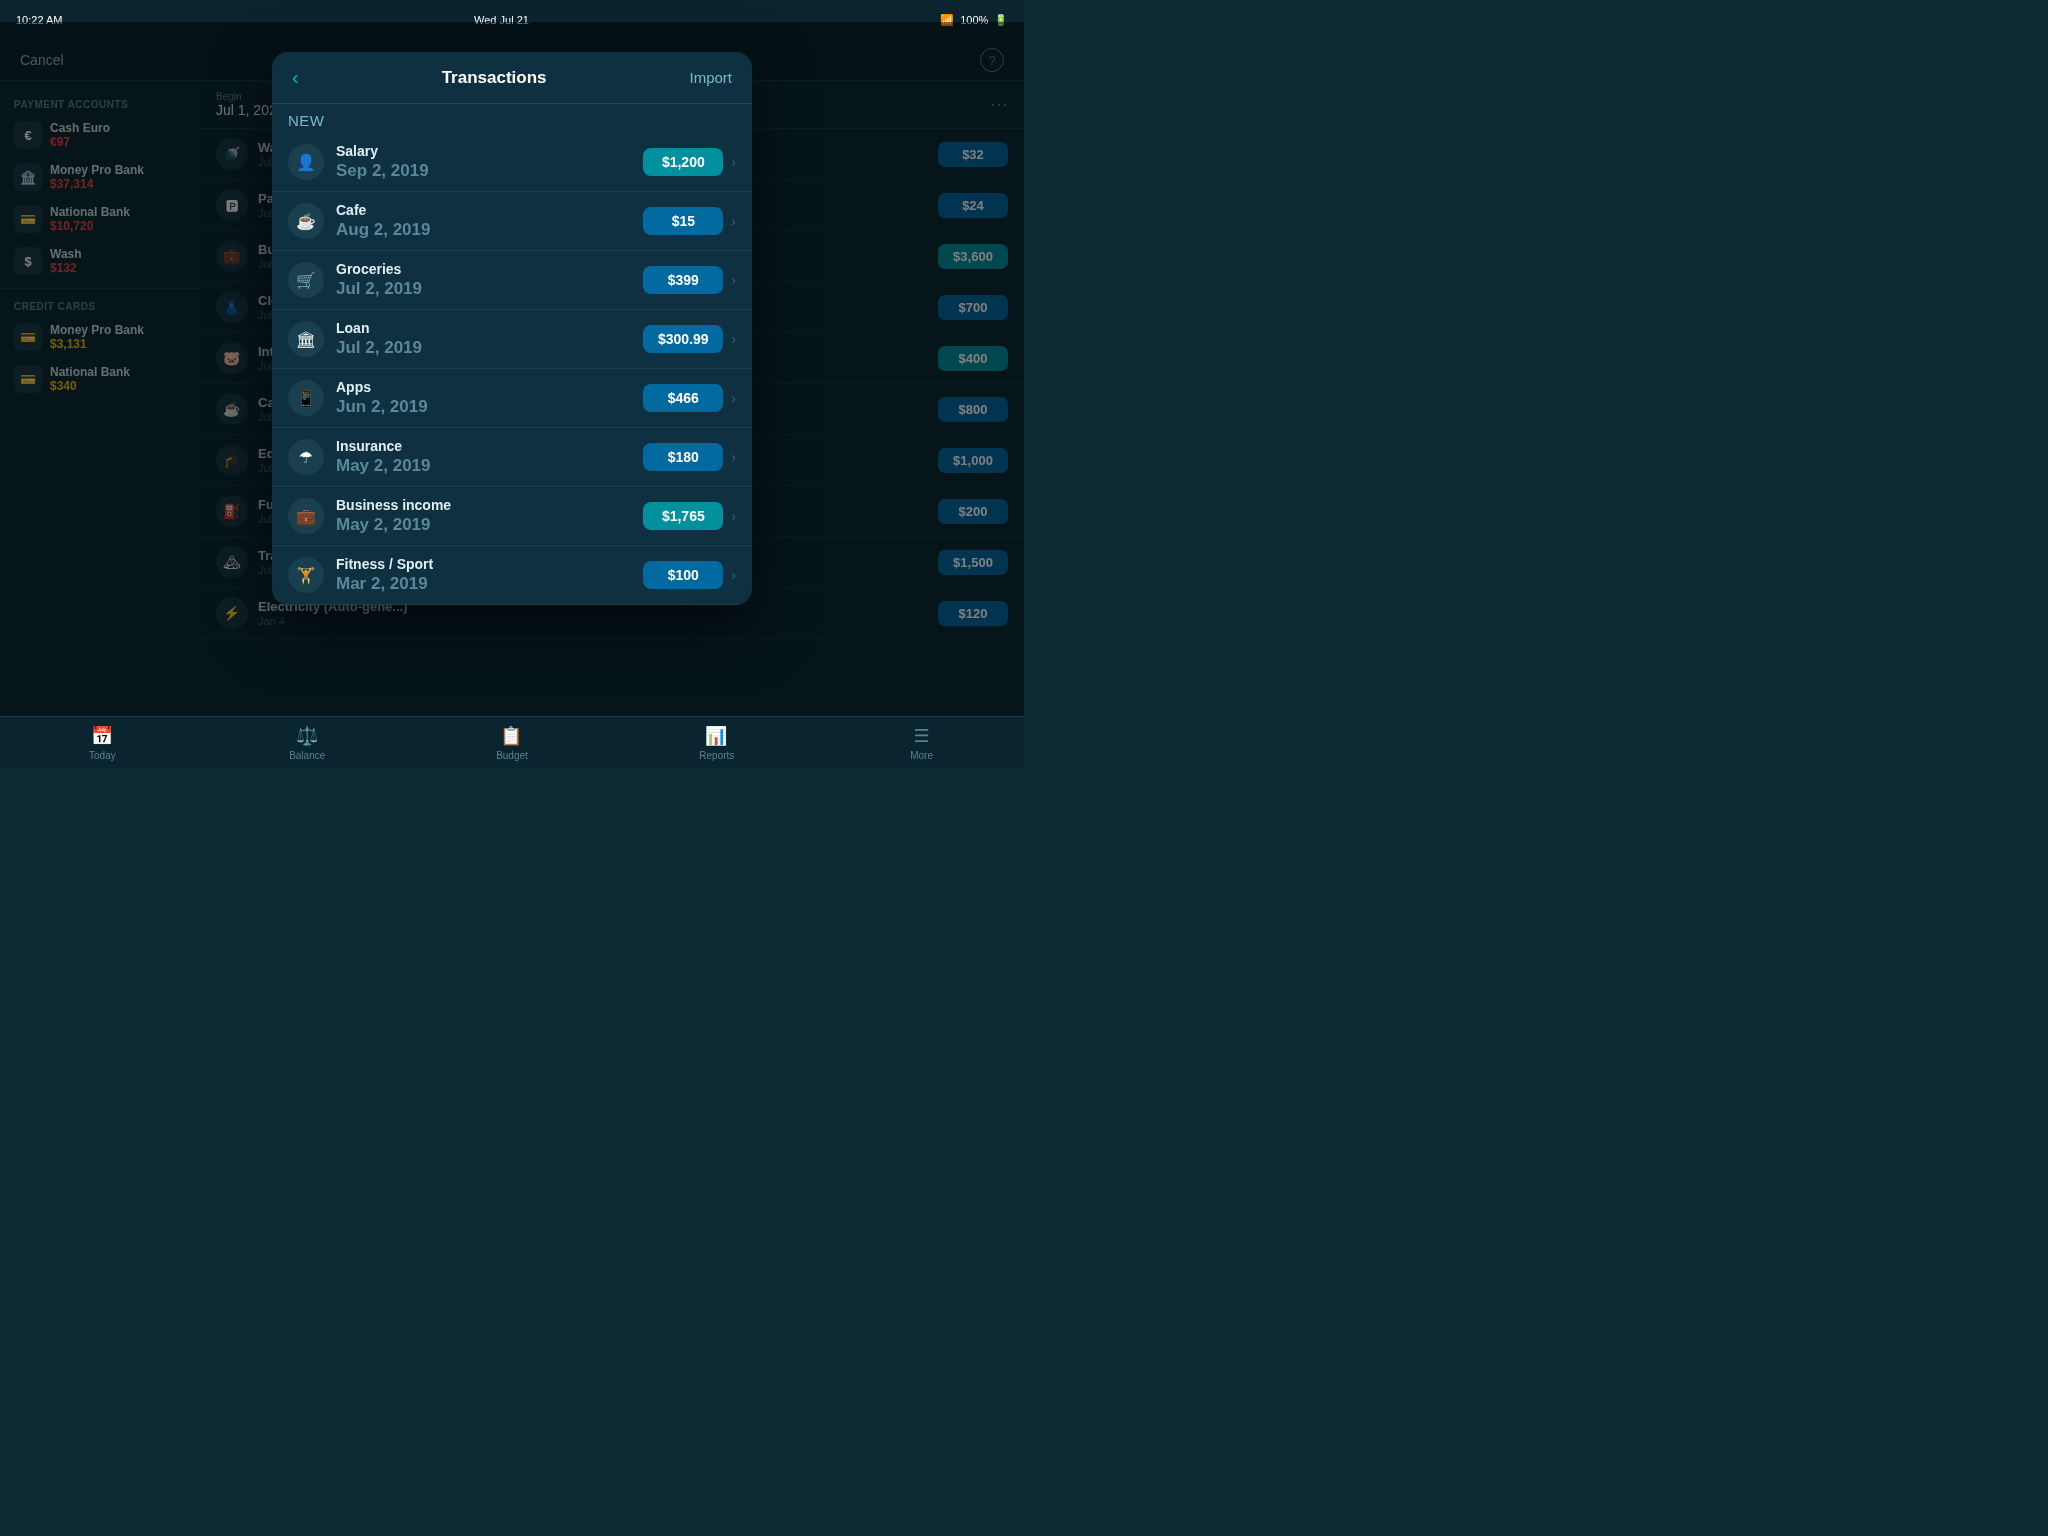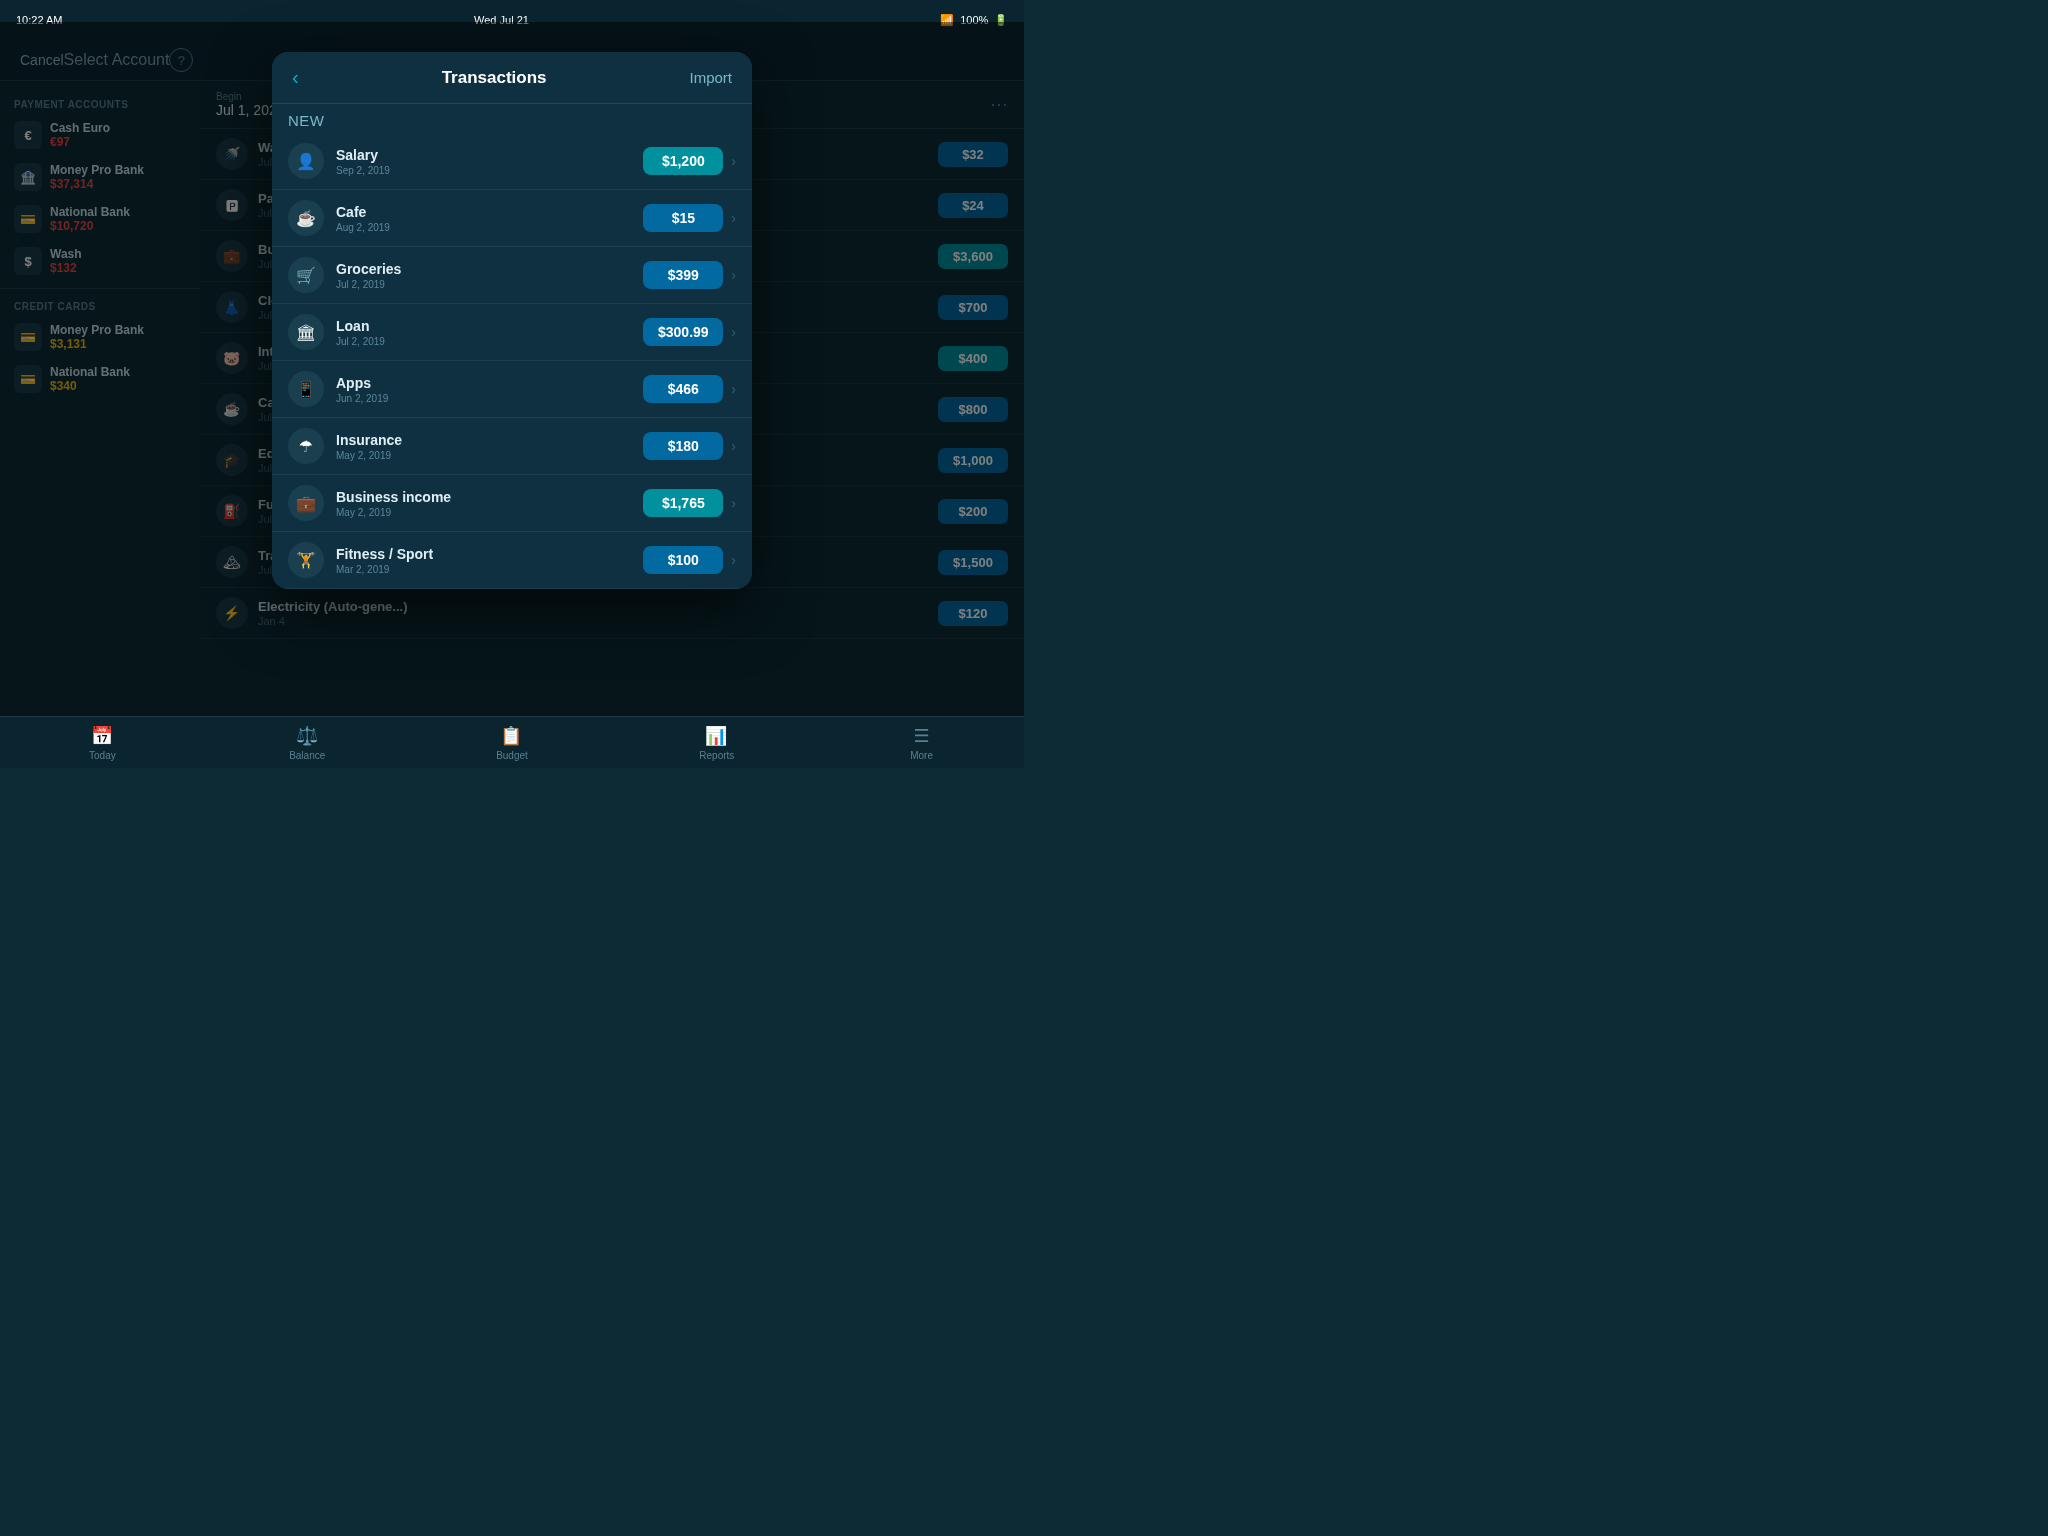--- a/index.html
+++ b/index.html
@@ -29,7 +29,7 @@
     
     .top-bar {
       display: flex;
-      justify-content: flex-start;
+      justify-content: space-between;
       align-items: center;
       padding: 8px 20px;
       background: #0a2430;

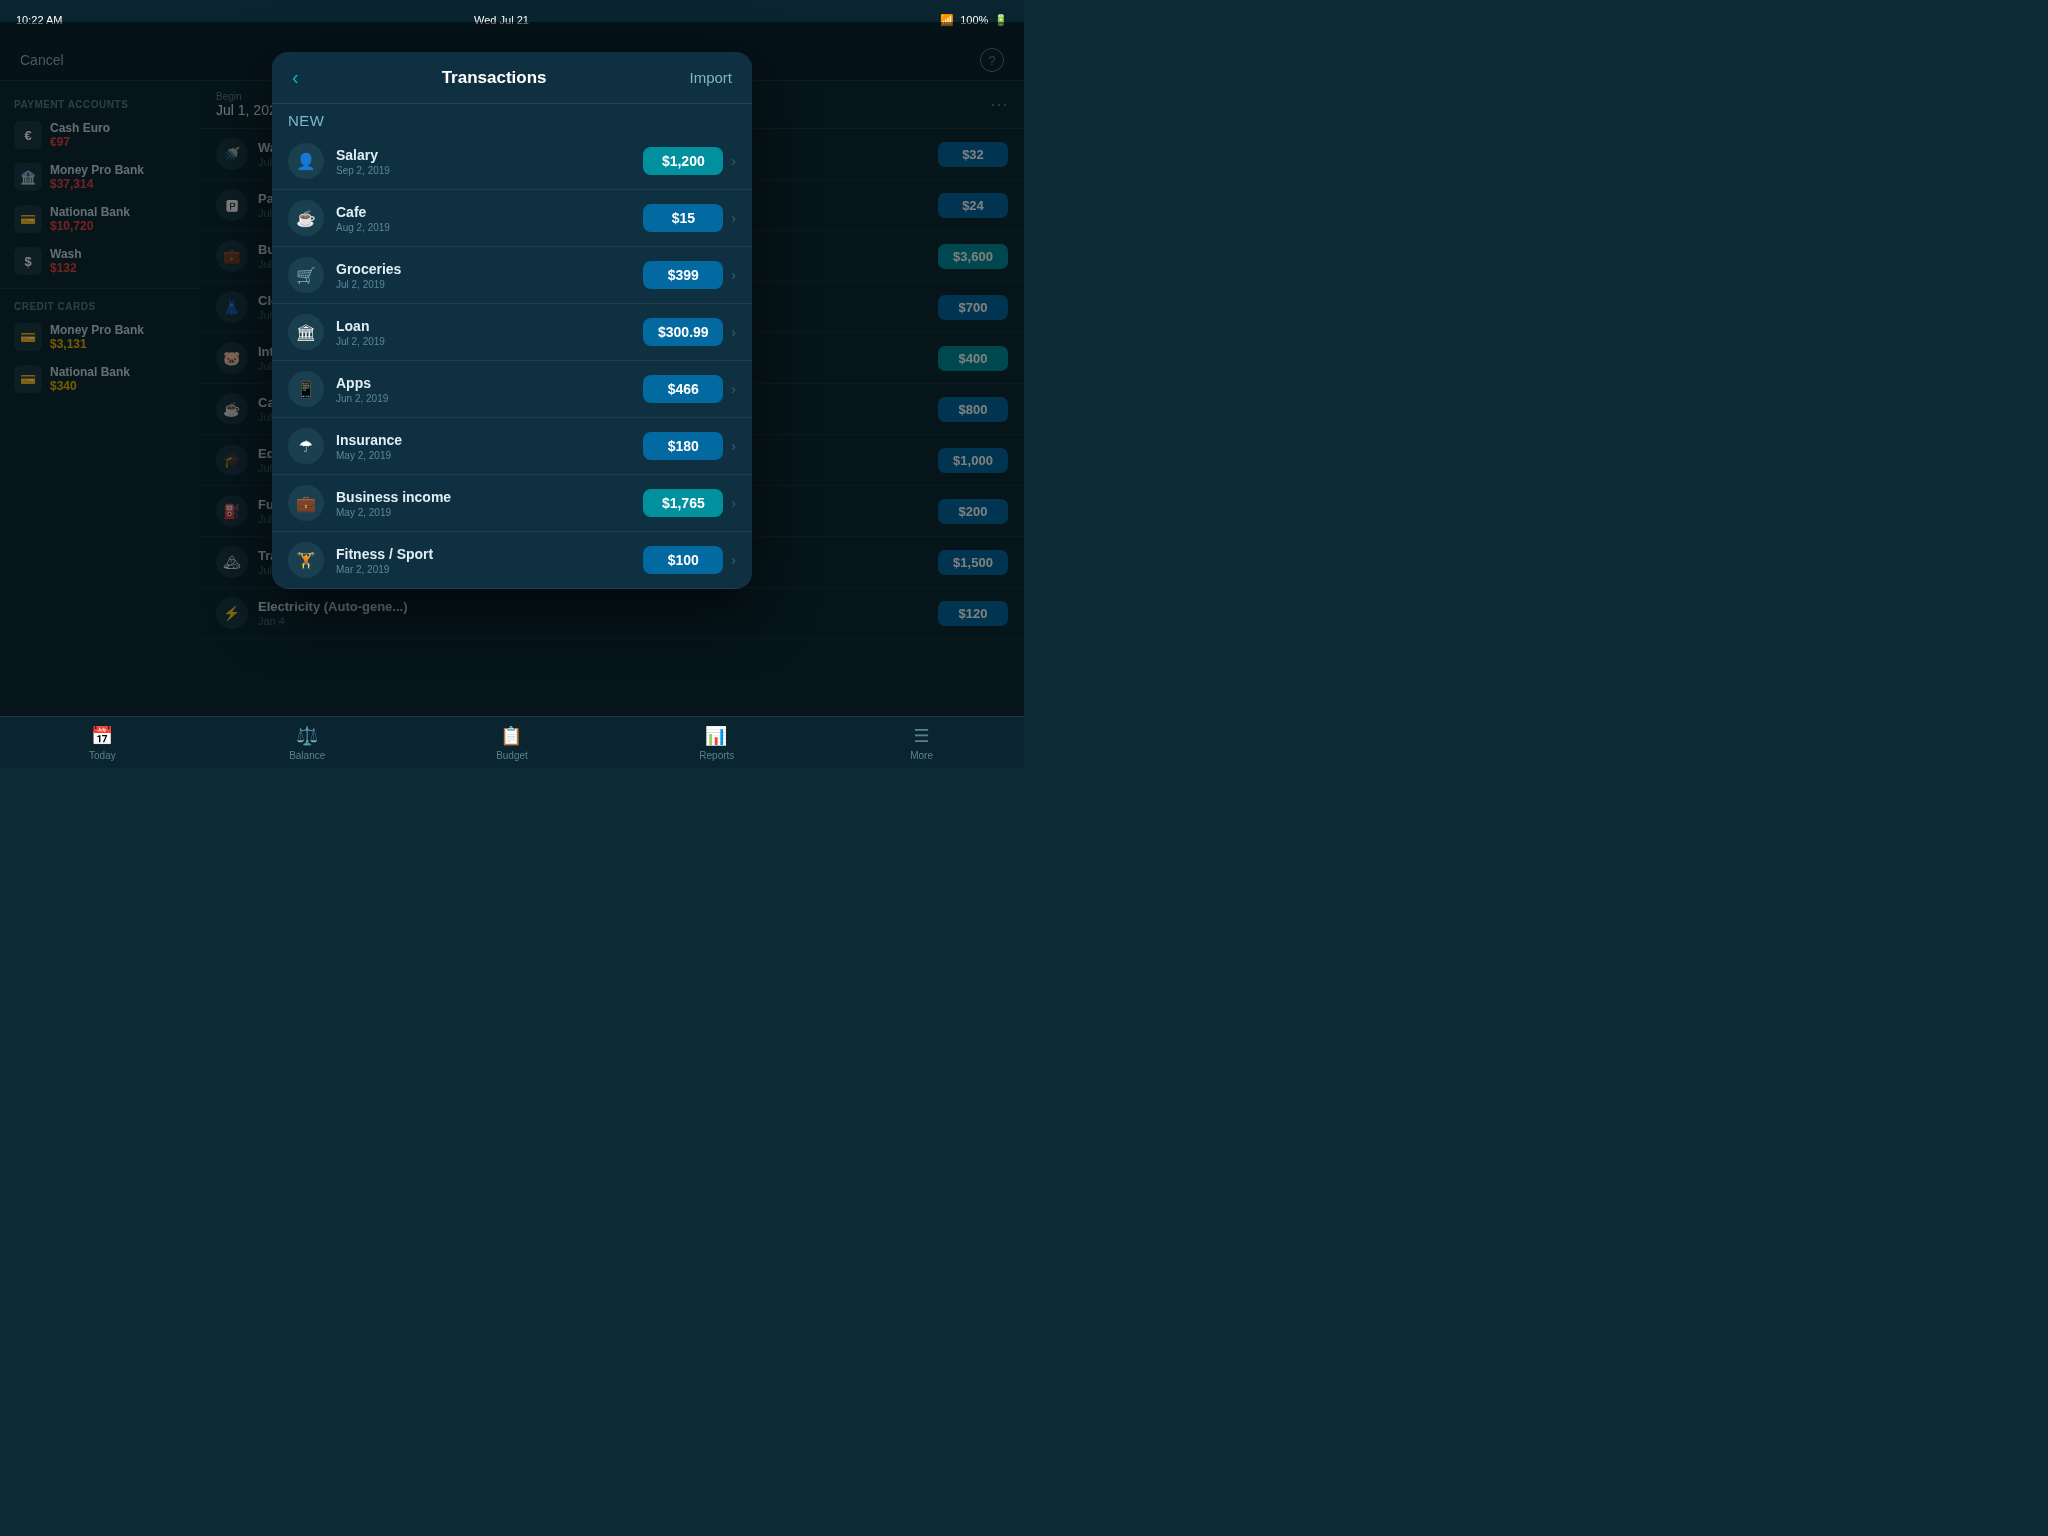--- a/index.html
+++ b/index.html
@@ -143,7 +143,7 @@
     }
     .transaction-info { flex: 1; margin-left: 12px; }
     .transaction-name { font-size: 14px; font-weight: 600; color: #e0eef5; }
-    .transaction-date { font-size: 10px; color: #5a8898; margin-top: 2px; }
+    .transaction-date { font-size: 17px; color: #5a8898; margin-top: 2px; font-weight: bold; }
     .transaction-amount {
       padding: 6px 14px;
       border-radius: 8px;

